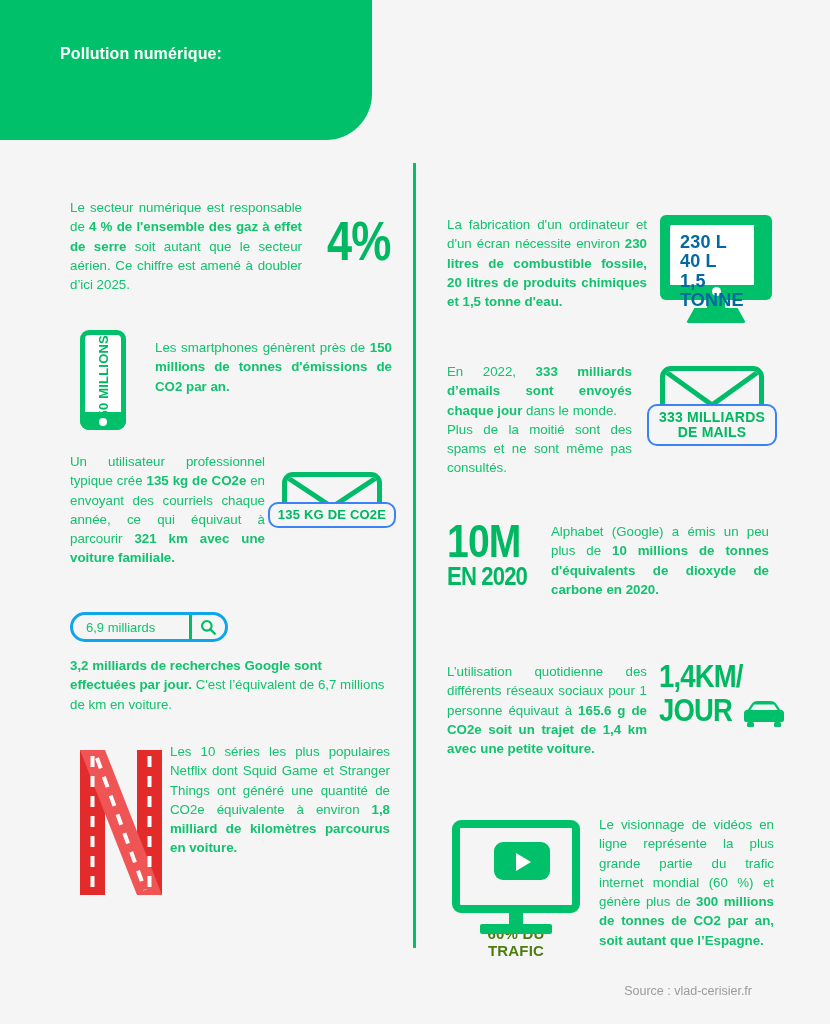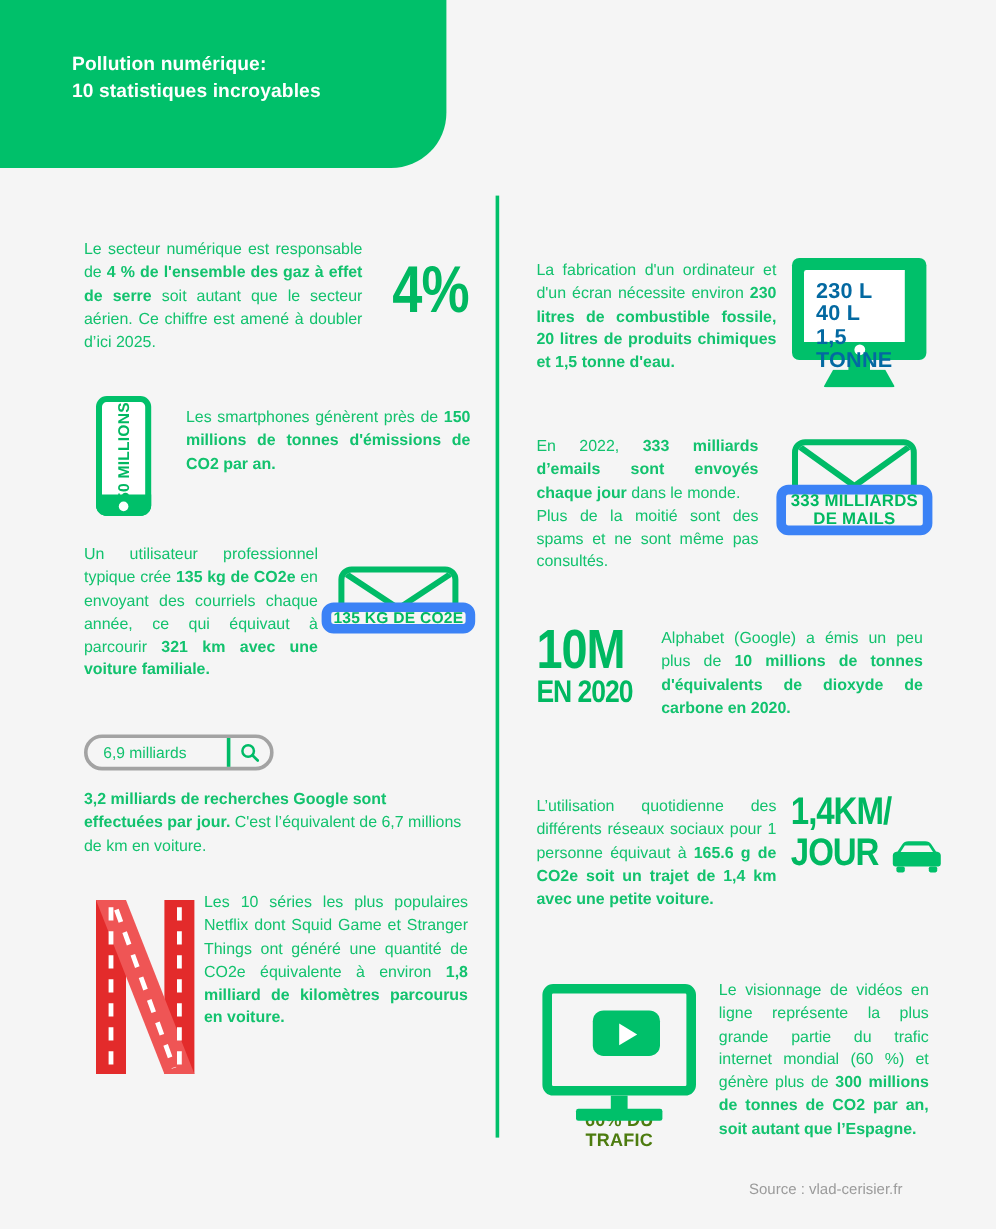--- a/index.html
+++ b/index.html
@@ -284,7 +284,6 @@
   <div id="header-banner"></div>
   <div id="header-title">
     <span>Pollution numérique:</span>
-    <span class="l2">10 statistiques incroyables</span>
   </div>
 
   <div id="center-divider"></div>

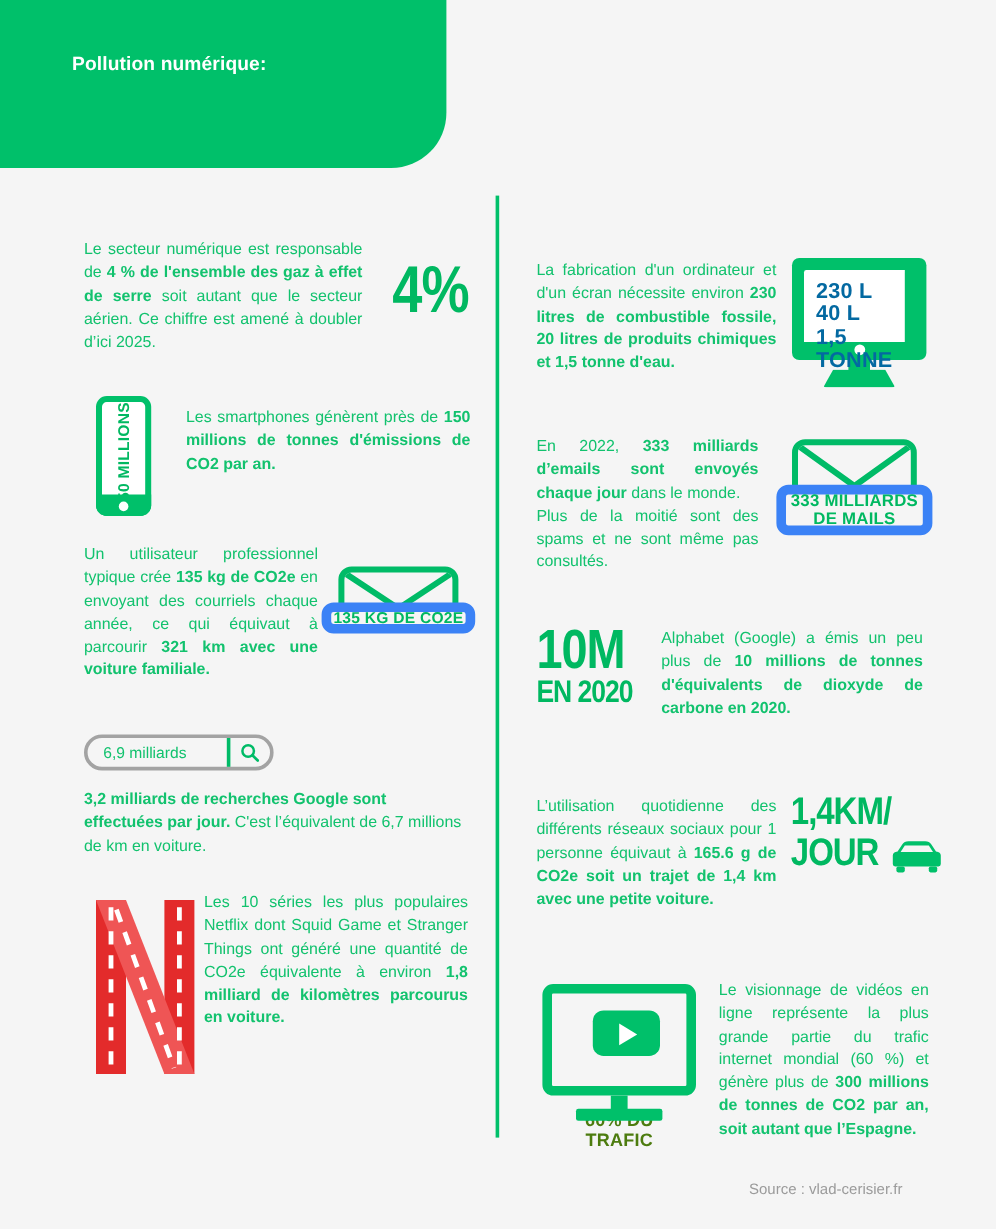--- a/index.html
+++ b/index.html
@@ -122,7 +122,7 @@
   }
   .env-badge {
     position: absolute;
-    border: 8px solid #3b82f6;
+    border: 2px solid #3b82f6;
     border-radius: 10px;
     background: #f5f5f5;
     color: #00b861;

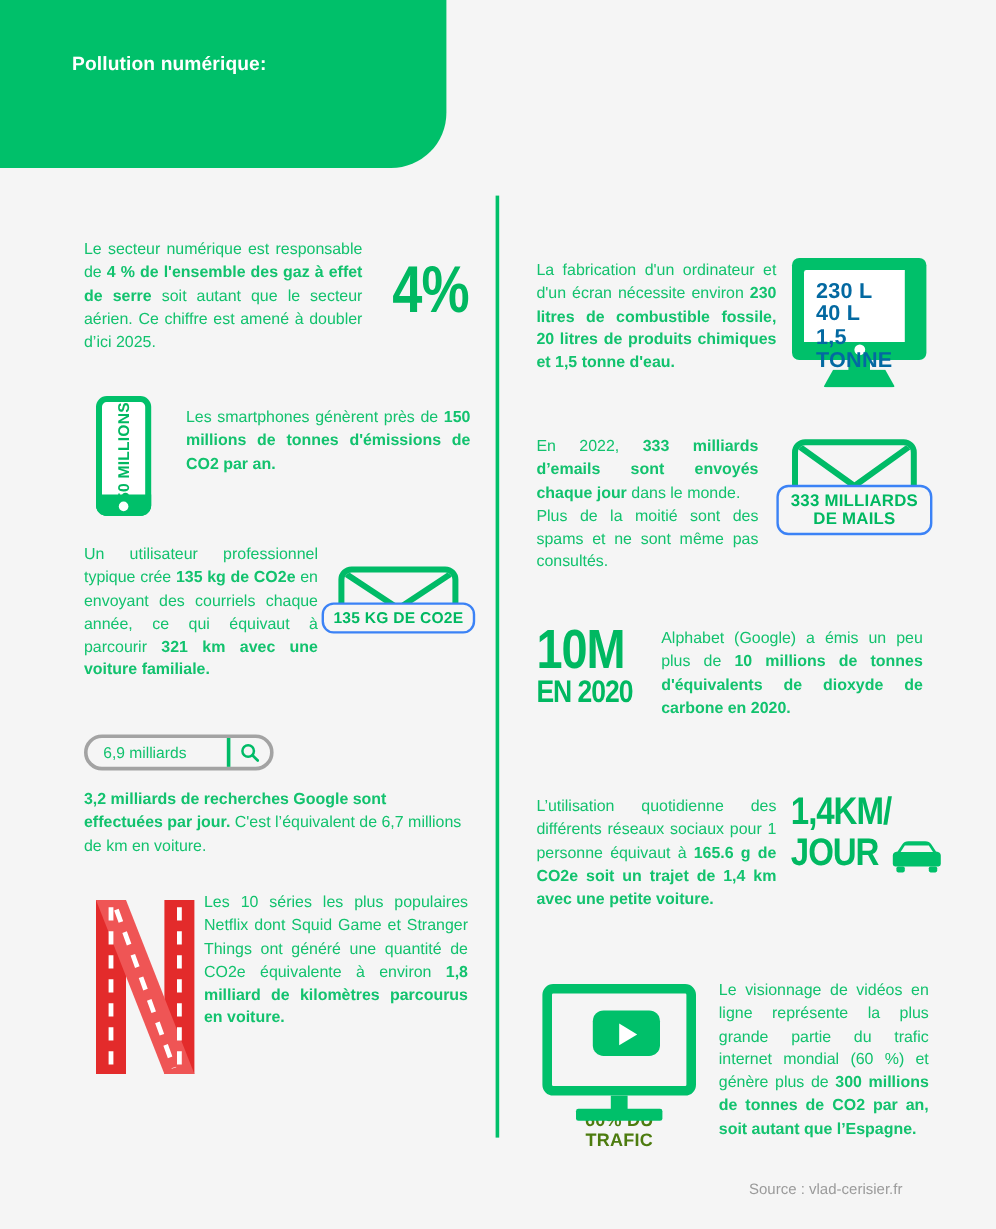--- a/index.html
+++ b/index.html
@@ -141,7 +141,7 @@
   .searchbar {
     position: absolute; left: 0; top: 0;
     width: 158px; height: 30px;
-    border: 3px solid #a3a3a3;
+    border: 3px solid #0ea5e9;
     border-radius: 16px;
     background: #f5f5f5;
   }

